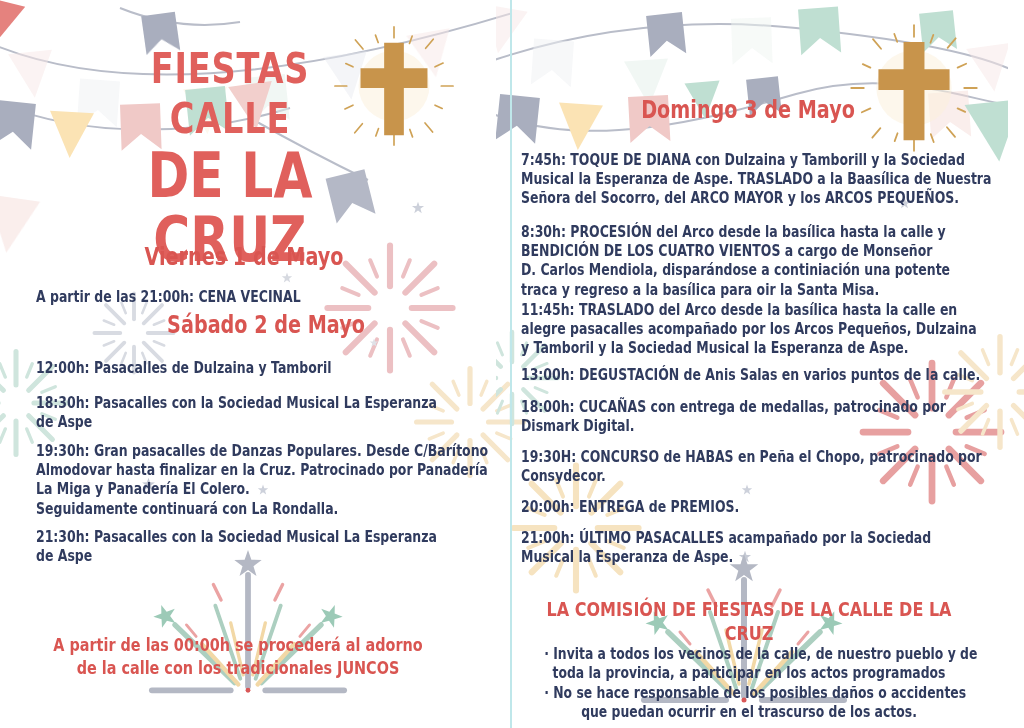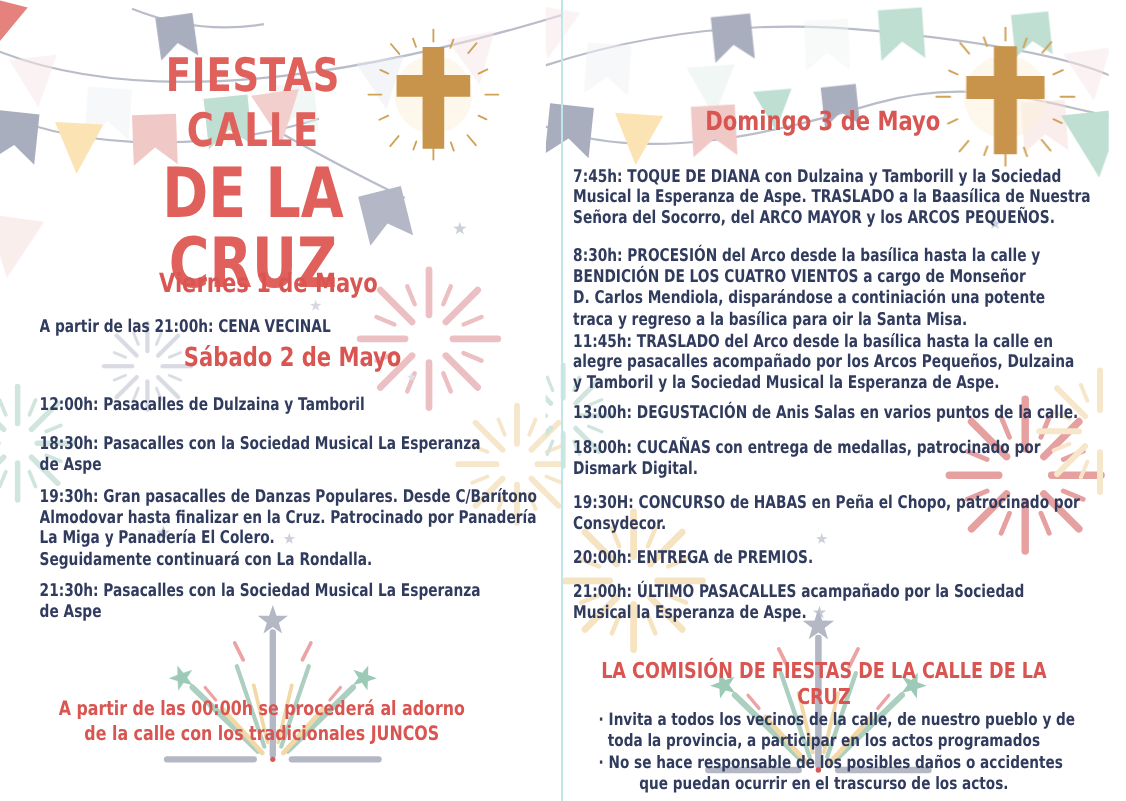--- a/index.html
+++ b/index.html
@@ -5,7 +5,7 @@
   html,body{margin:0;padding:0;background:#ffffff;}
   .sheet{position:relative;width:1024px;height:728px;background:#ffffff;overflow:hidden;
          font-family:"DejaVu Sans",sans-serif;}
-  .page{position:absolute;top:0;width:512px;height:728px;overflow:hidden;}
+  .page{position:absolute;top:0;width:512px;height:728px;overflow:hidden;padding-left:28px;}
   .page.left{left:0;}
   .page.right{left:496px;}
   .divider{position:absolute;left:510px;top:0;width:2px;height:728px;background:#bfe7ea;z-index:3;}

